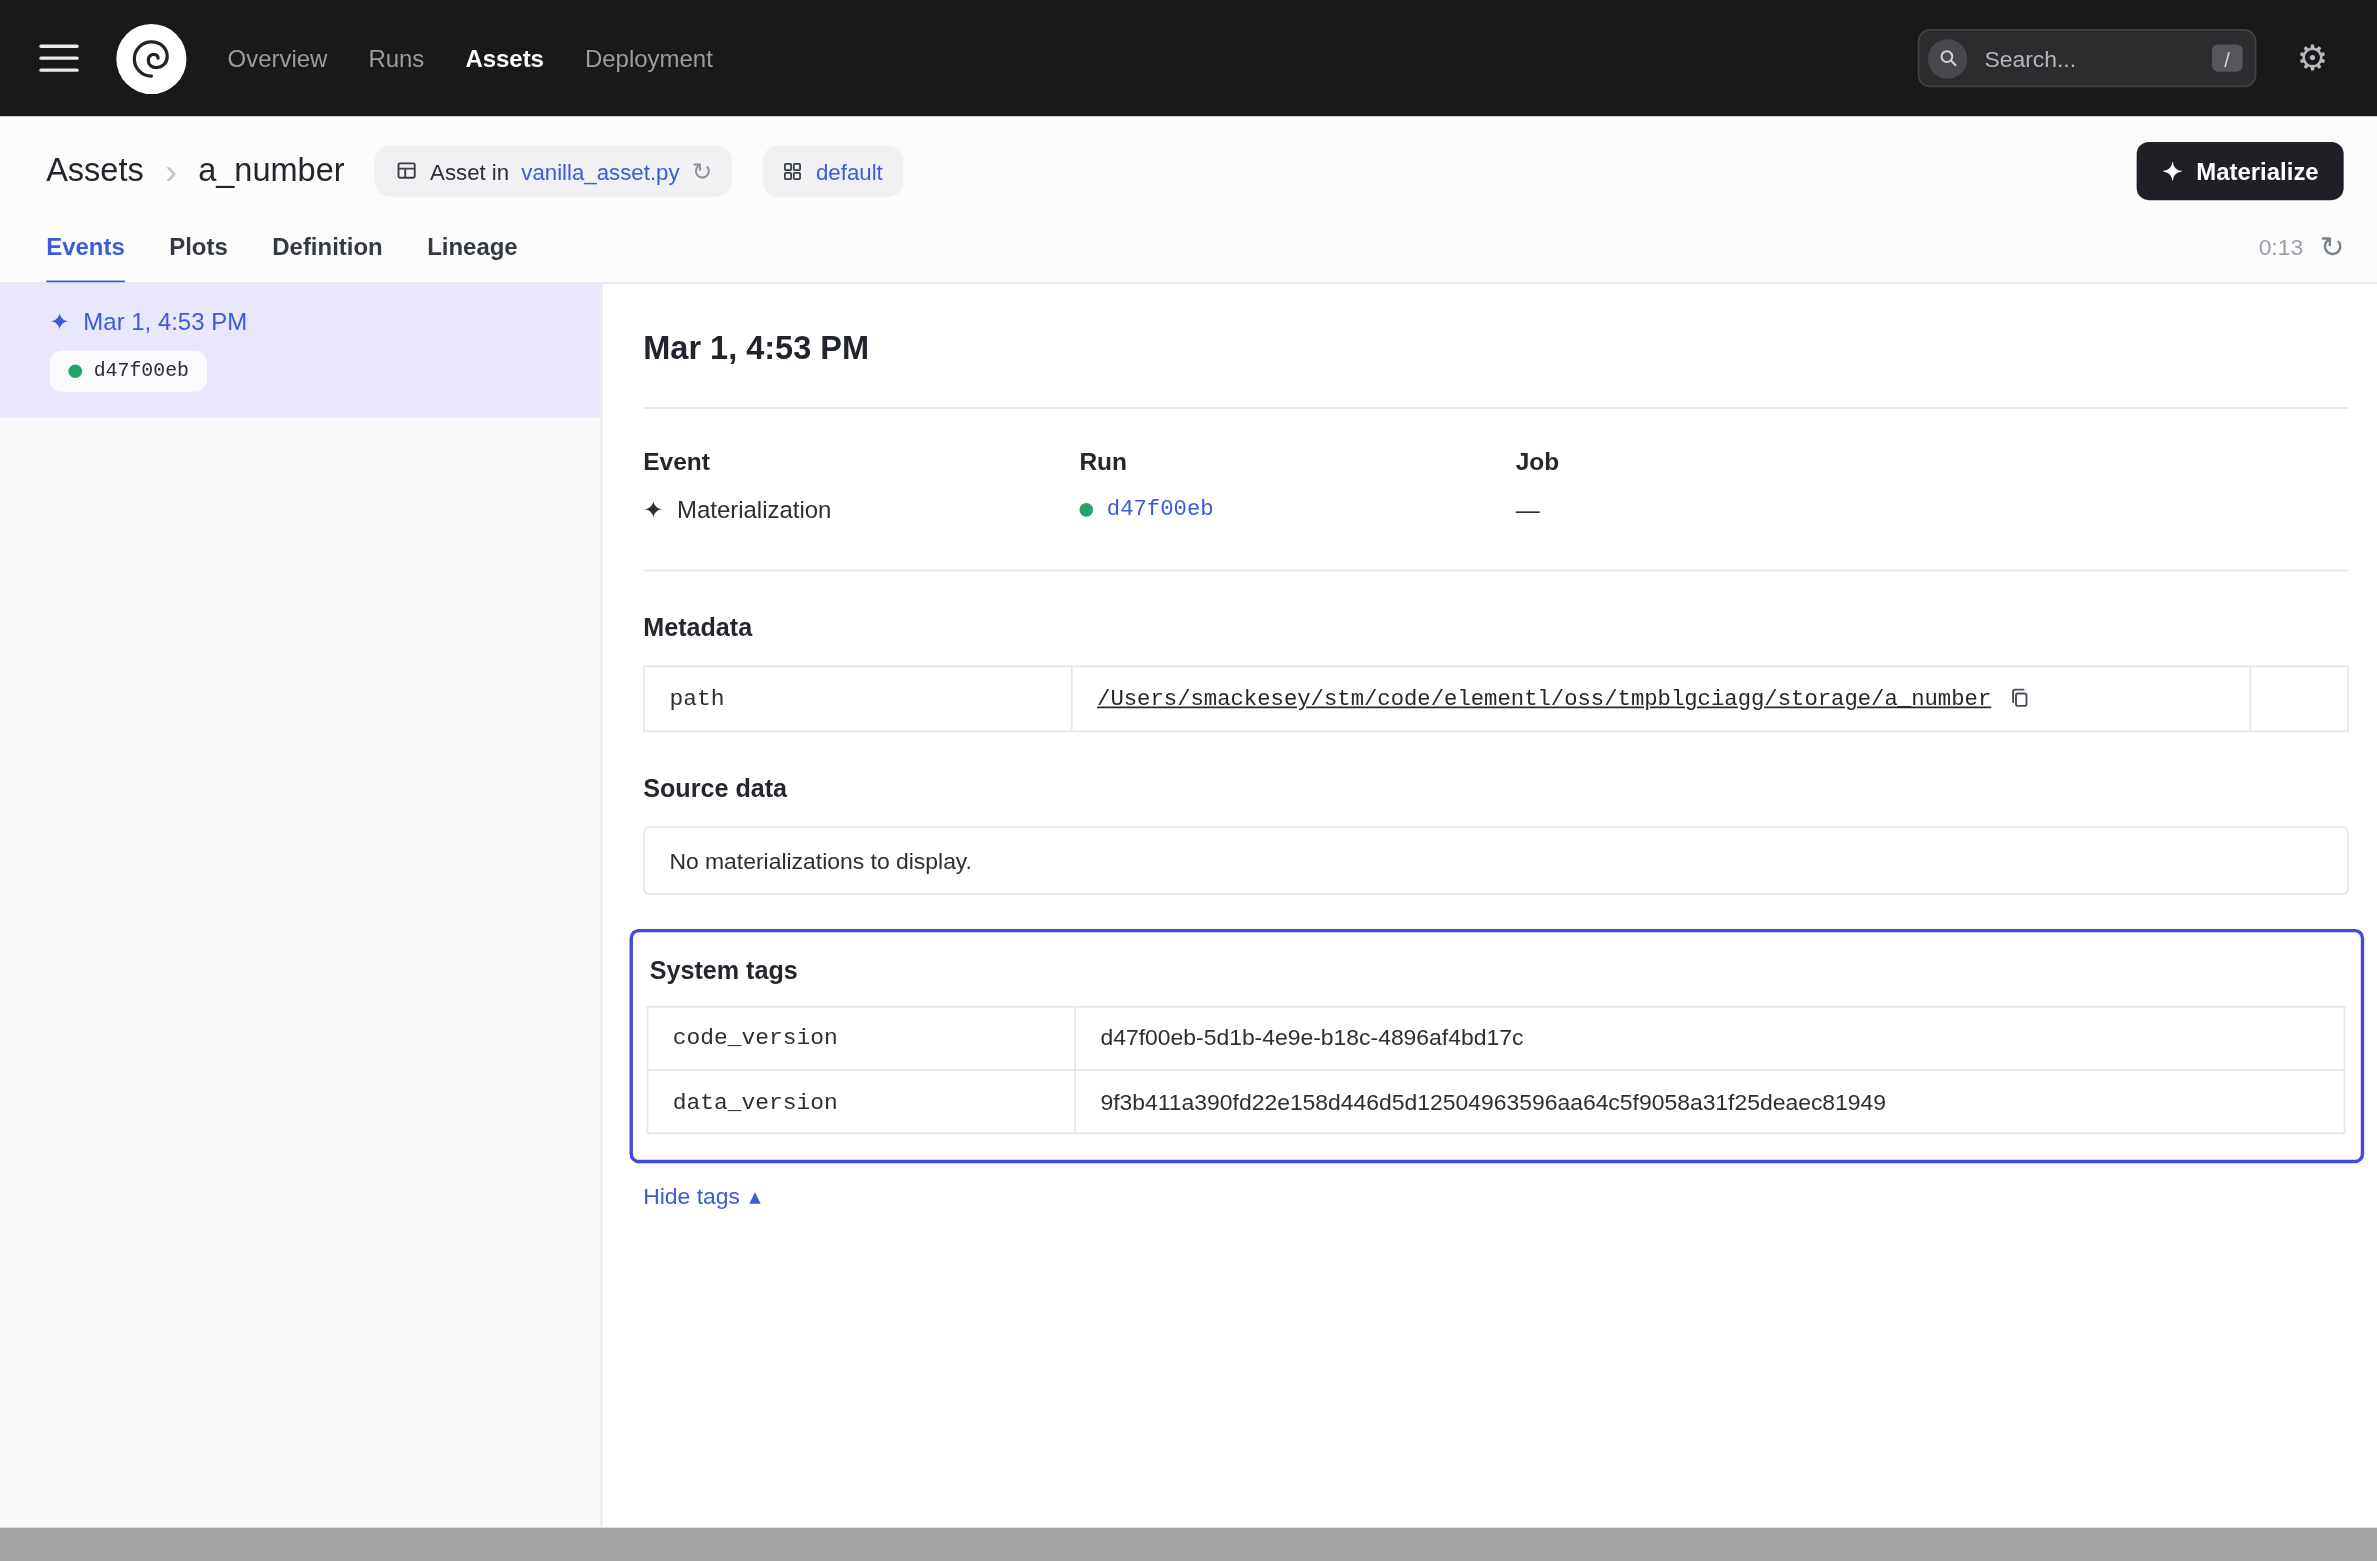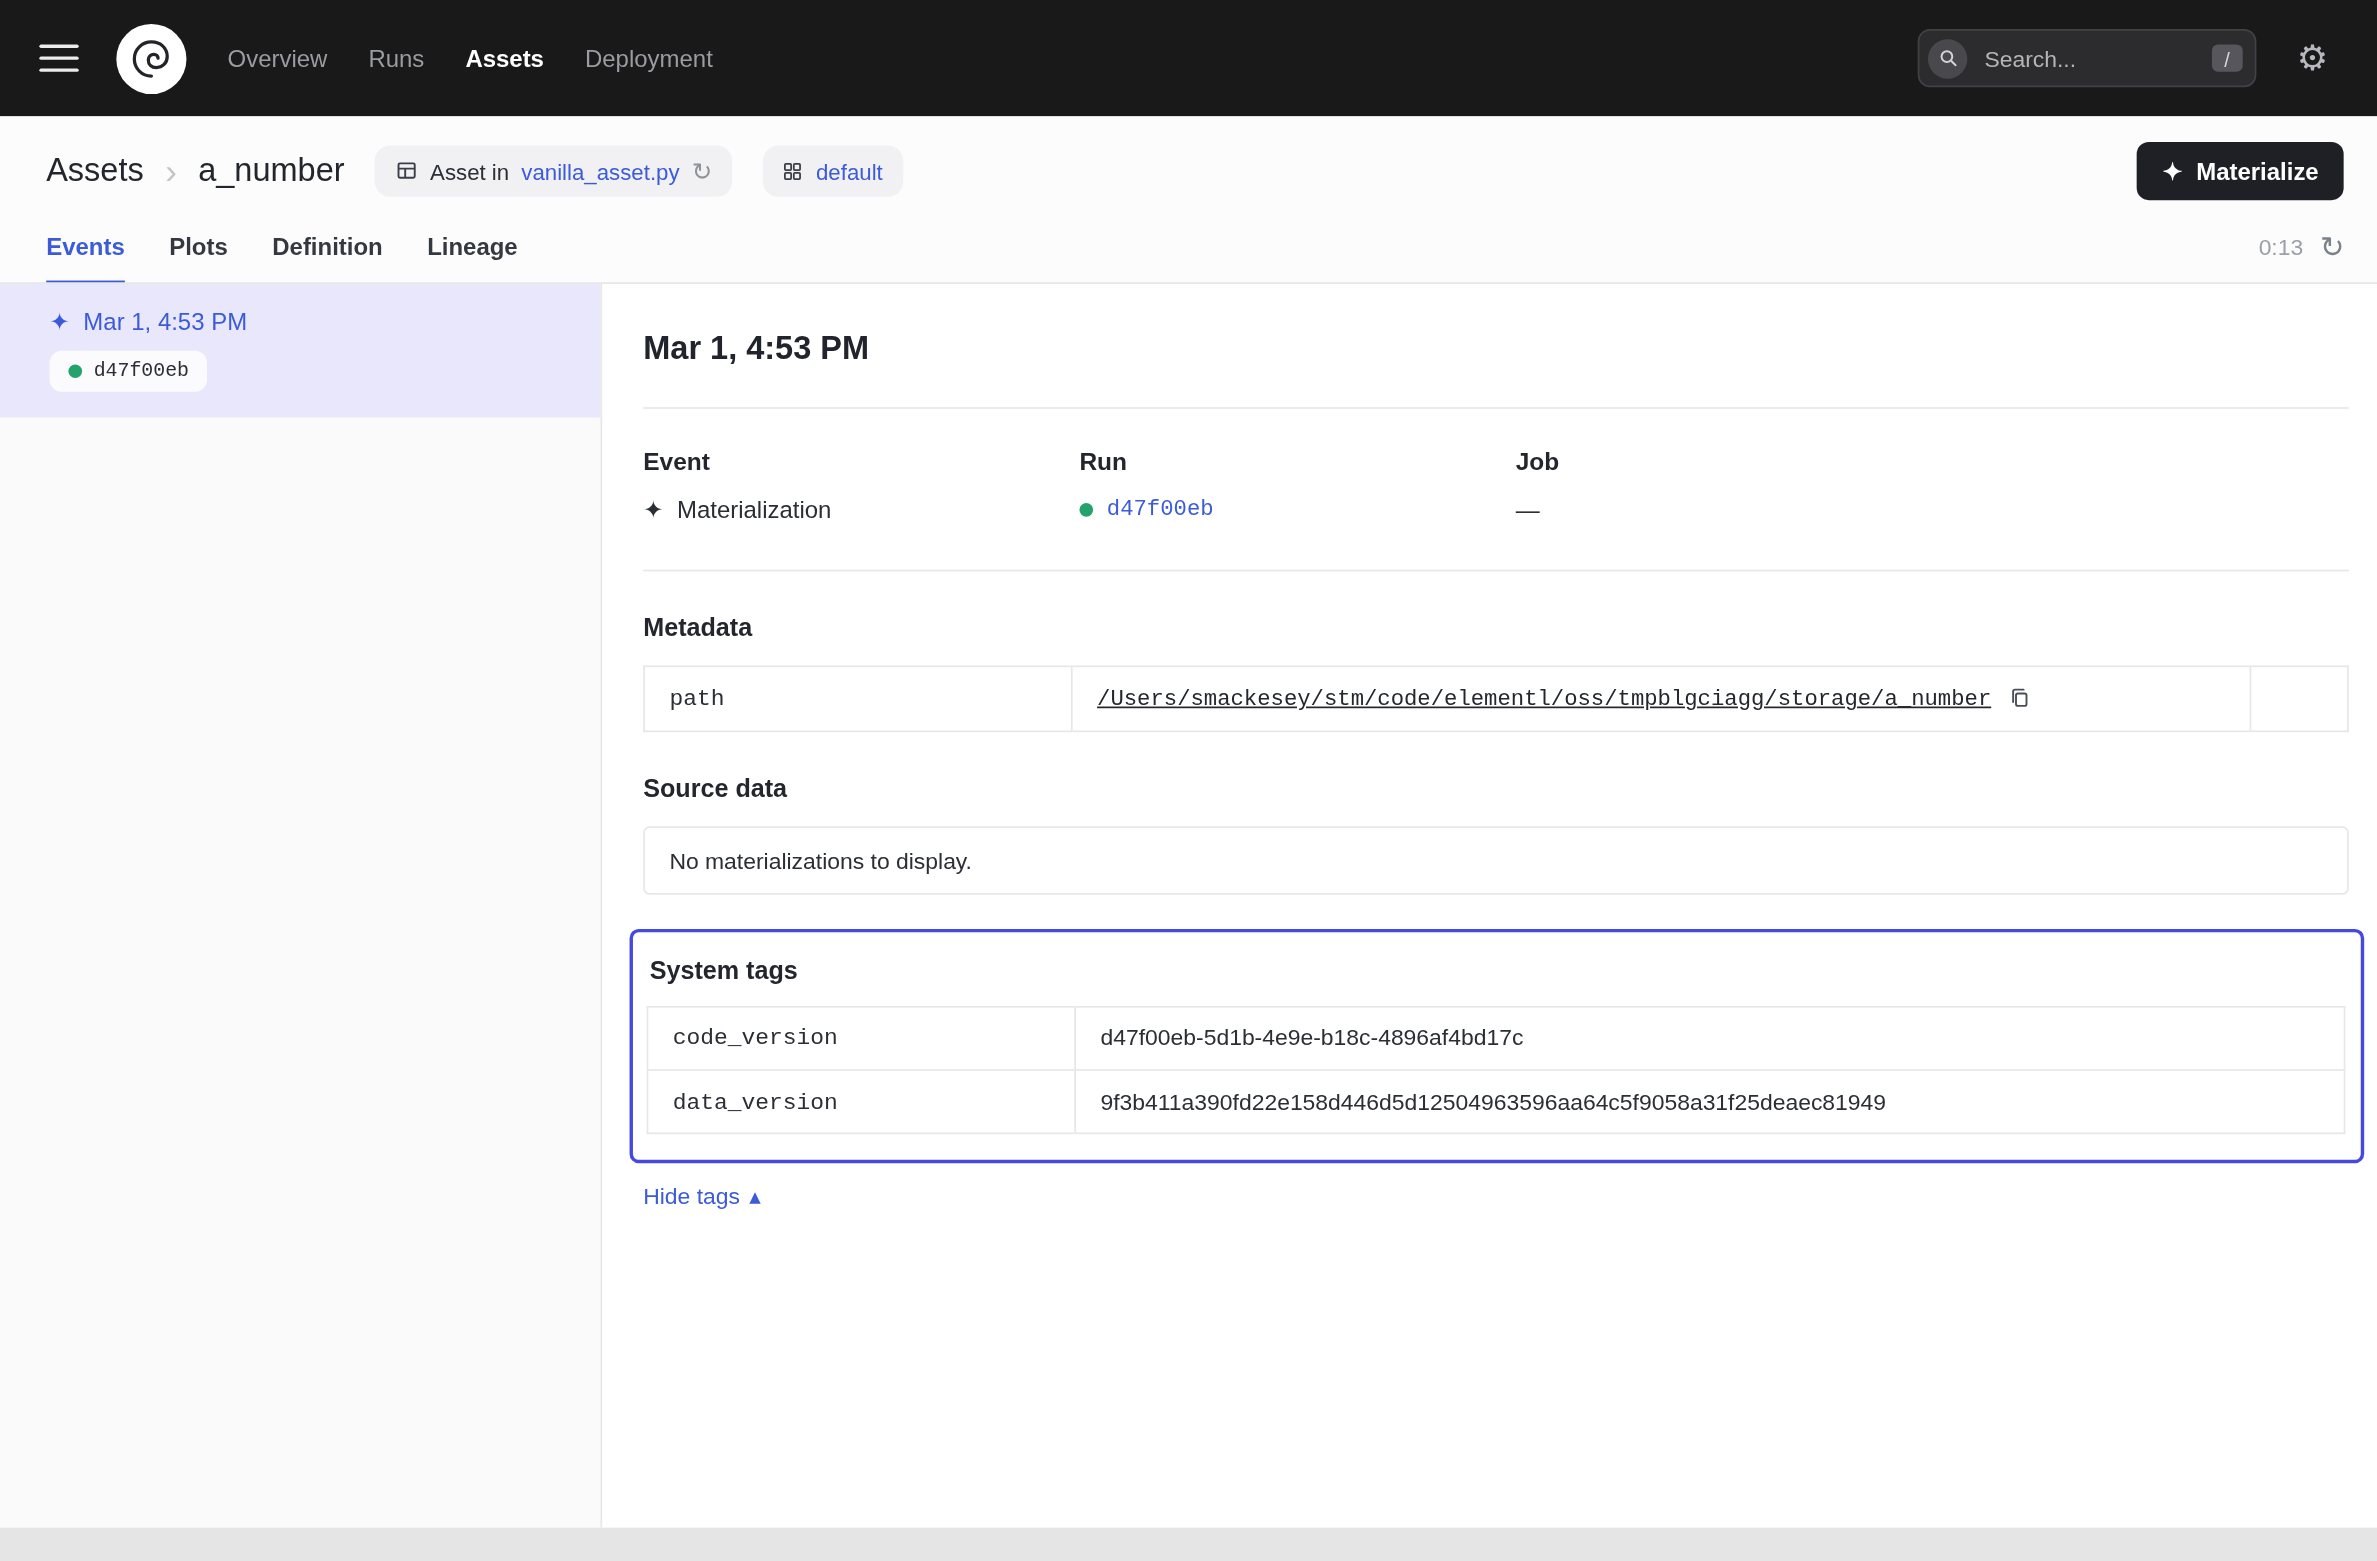--- a/index.html
+++ b/index.html
@@ -3,7 +3,7 @@
 <meta charset="utf-8">
 <style>
   html,body{margin:0;padding:0;background:#fff;}
-  .stage{width:2377px;height:1561px;overflow:hidden;position:relative;background:#e5e5e5;}
+  .stage{width:2377px;height:1561px;overflow:hidden;position:relative;background:#a3a3a3;}
   .scale{width:1390px;height:913px;transform:scale(1.7107);transform-origin:0 0;
          font-family:"Liberation Sans",sans-serif;color:#23262d;}
 

